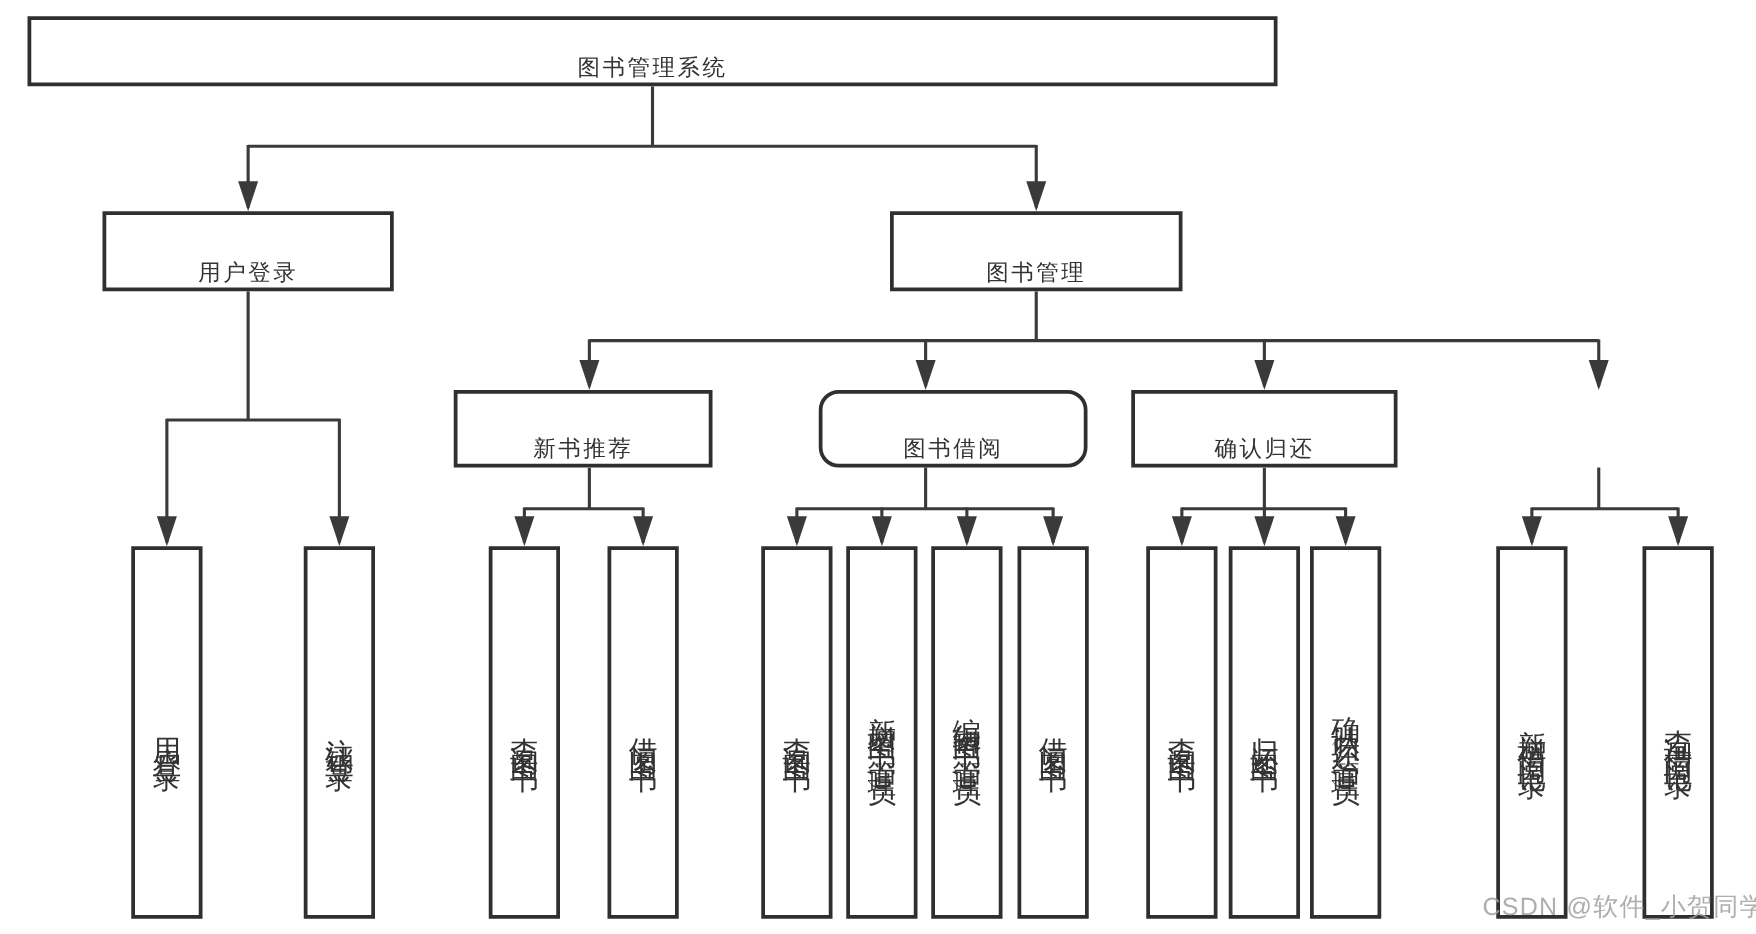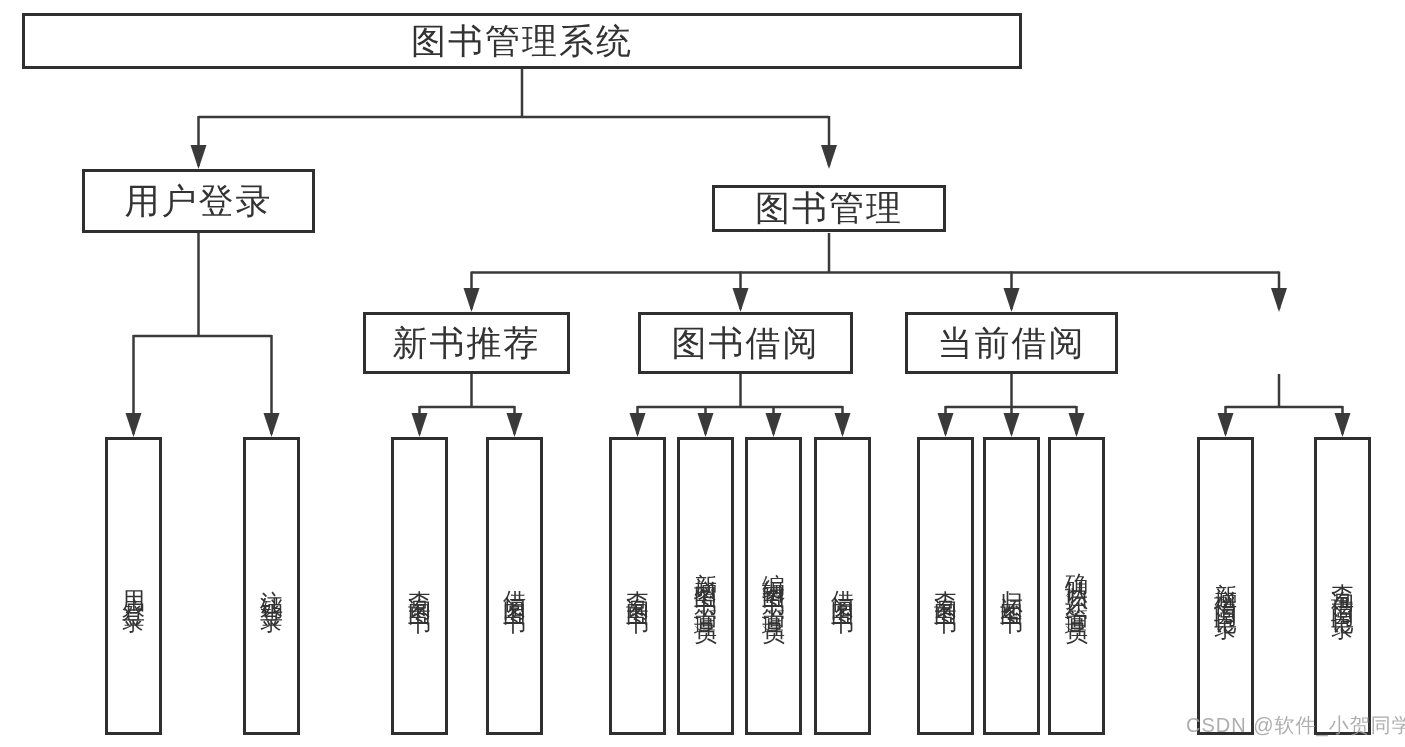--- a/index.html
+++ b/index.html
@@ -24,9 +24,9 @@
     border: 3px solid #2f2f2f;
     background: #ffffff;
     display: flex;
-    align-items: center;
+    align-items: flex-end;
     justify-content: center;
-    font-size: 35px;
+    font-size: 18px;
     letter-spacing: 2px;
     z-index: 2;
   }

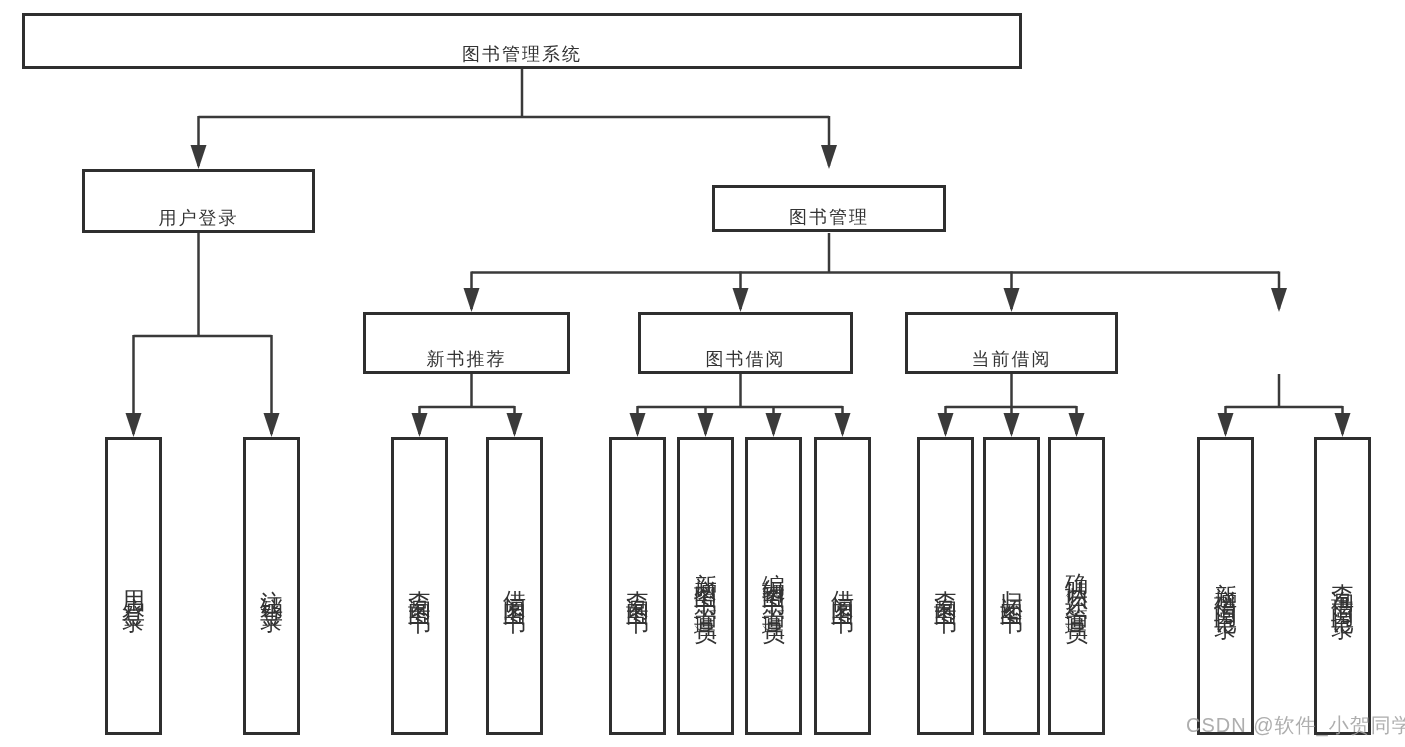--- a/index.html
+++ b/index.html
@@ -143,7 +143,7 @@
   <div class="box" style="left:82px; top:169px; width:233px; height:64px;">
     <span>用户登录</span>
   </div>
-  <div class="box" style="left:712px; top:169px; width:234px; height:47px;margin-top:16px;">
+  <div class="box" style="left:712px; top:169px; width:234px; height:64px;">
     <span>图书管理</span>
   </div>
 

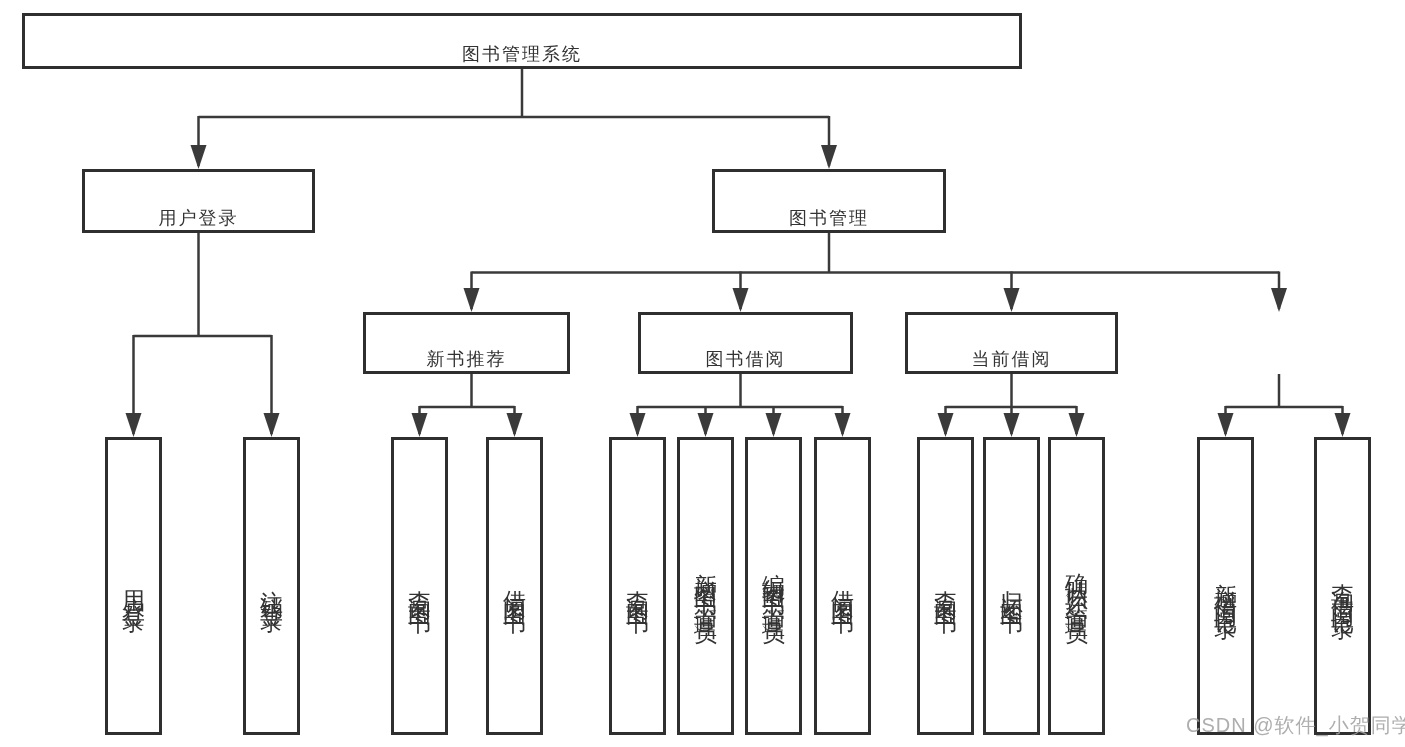--- a/index.html
+++ b/index.html
@@ -150,7 +150,7 @@
   <div class="box" style="left:363px; top:312px; width:207px; height:62px;">
     <span>新书推荐</span>
   </div>
-  <div class="box" style="left:638px; top:312px; width:215px; height:62px;">
+  <div class="box" style="left:655px; top:312px; width:215px; height:62px;border-radius:16px;">
     <span>图书借阅</span>
   </div>
   <div class="box" style="left:905px; top:312px; width:213px; height:62px;">

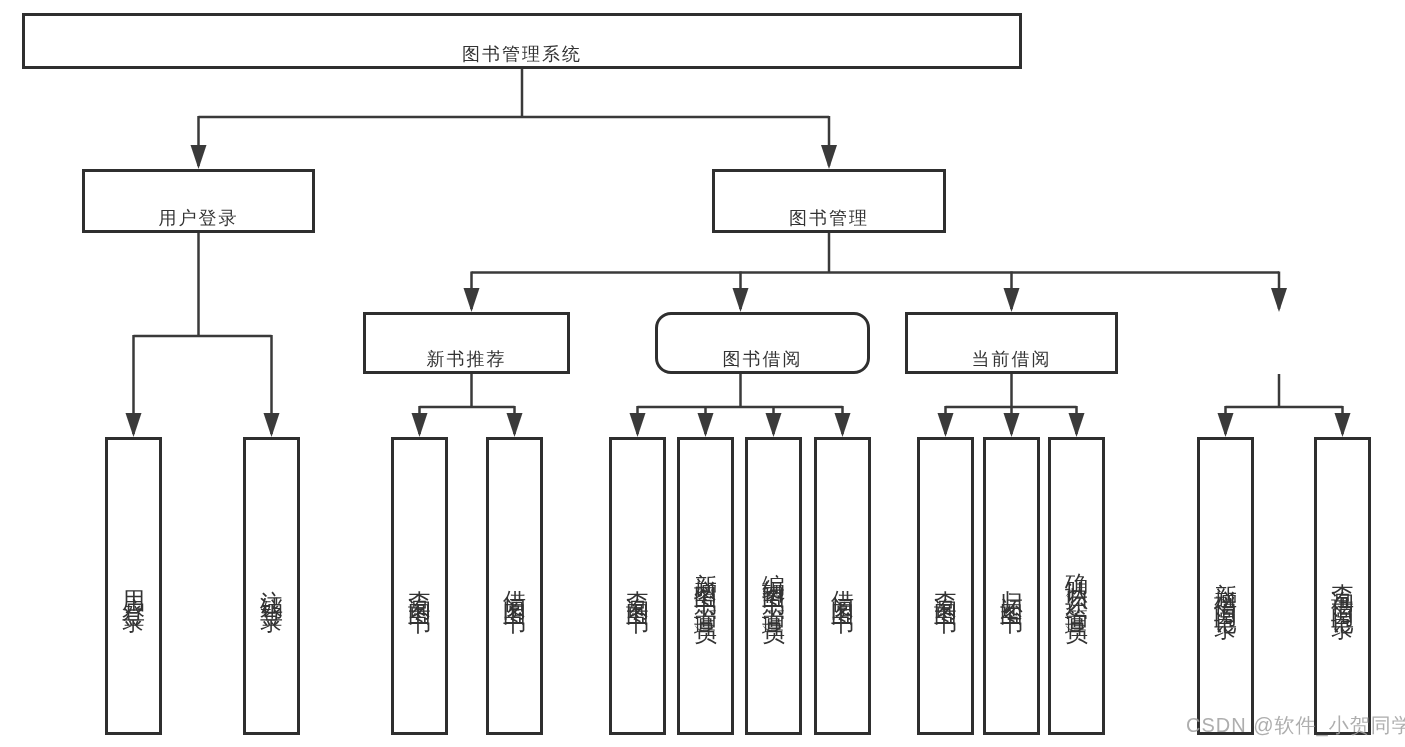--- a/index.html
+++ b/index.html
@@ -154,7 +154,7 @@
     <span>图书借阅</span>
   </div>
   <div class="box" style="left:905px; top:312px; width:213px; height:62px;">
-    <span>当前借阅</span>
+    <span>确认归还</span>
   </div>
 
   <div class="leaf" style="left:105px;">

